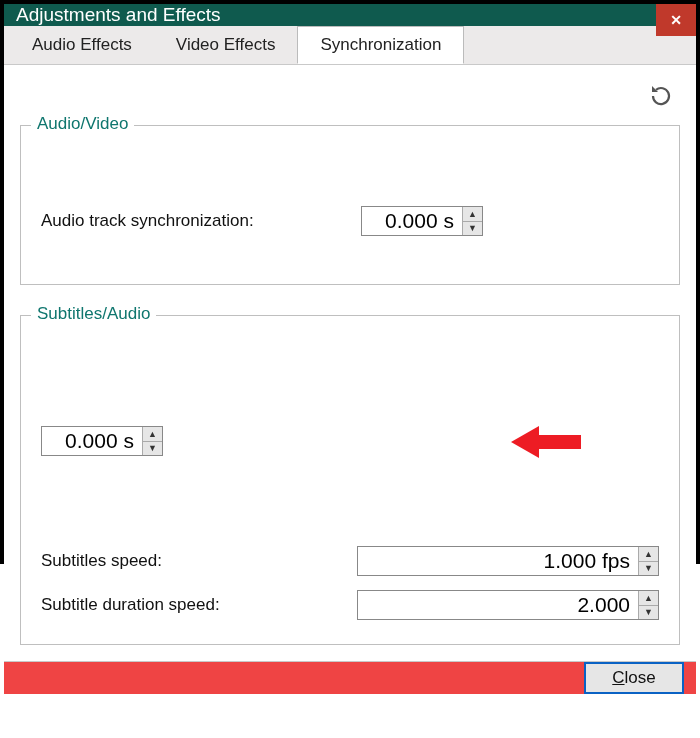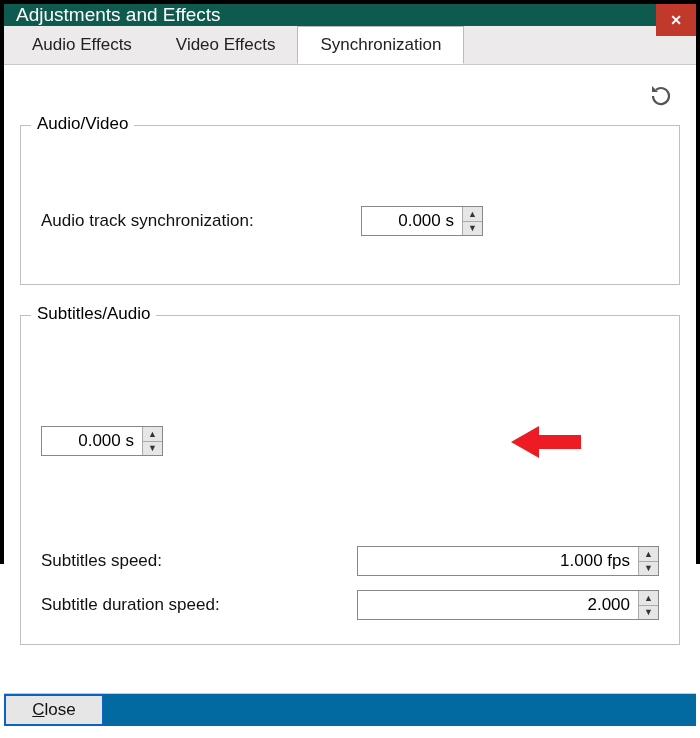--- a/index.html
+++ b/index.html
@@ -83,7 +83,7 @@
     top: -12px; left: 10px;
     background: #fff;
     padding: 0 6px;
-    color: #000000;
+    color: #0f766e;
   }
   .gb-av { margin-top: 50px; height: 160px; }
   .gb-sub { margin-top: 30px; height: 330px; }

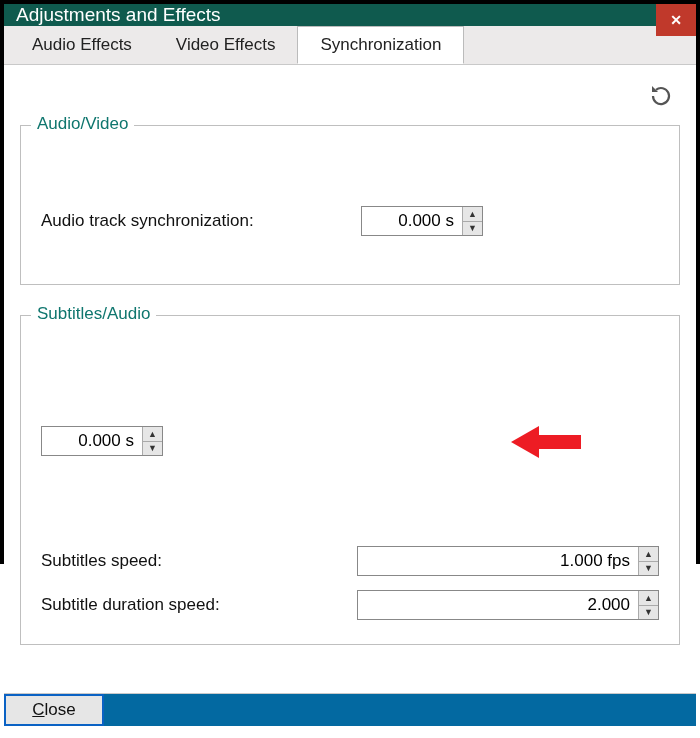--- a/index.html
+++ b/index.html
@@ -105,7 +105,7 @@
     border: none;
     text-align: right;
     padding: 0 8px;
-    font-size: 17px;
+    font-size: 21px;
     font-family: inherit;
     outline: none;
     height: 100%;

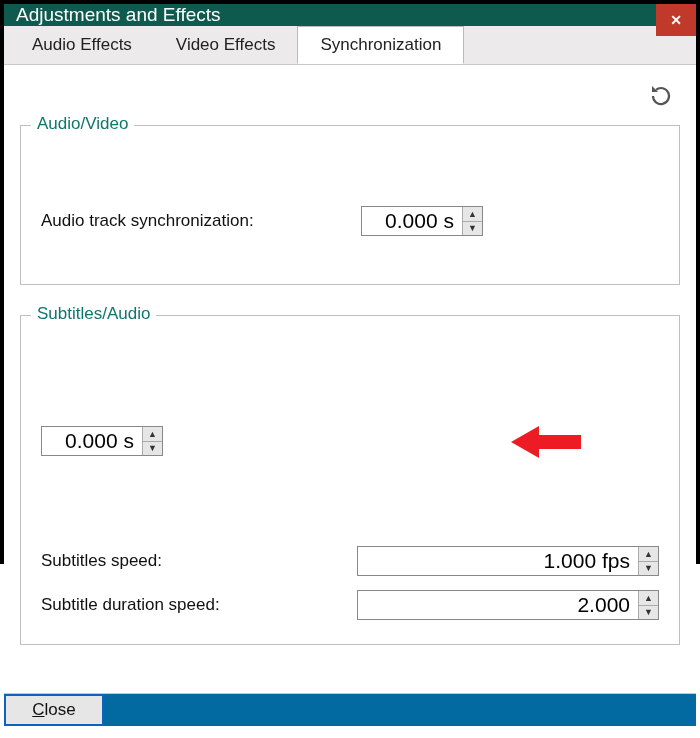--- a/index.html
+++ b/index.html
@@ -137,11 +137,10 @@
   
   .footer {
     height: 50px;
-    background: #0369a1;
+    background: #ef4444;
     border-top: 1px solid #c9c9c9;
-    display: flex; align-items: center; justify-content: flex-start;
+    display: flex; align-items: center; justify-content: flex-end;
     padding-right: 12px;
-    margin-top: 32px;
   }
   .btn-close {
     height: 32px; width: 100px;

